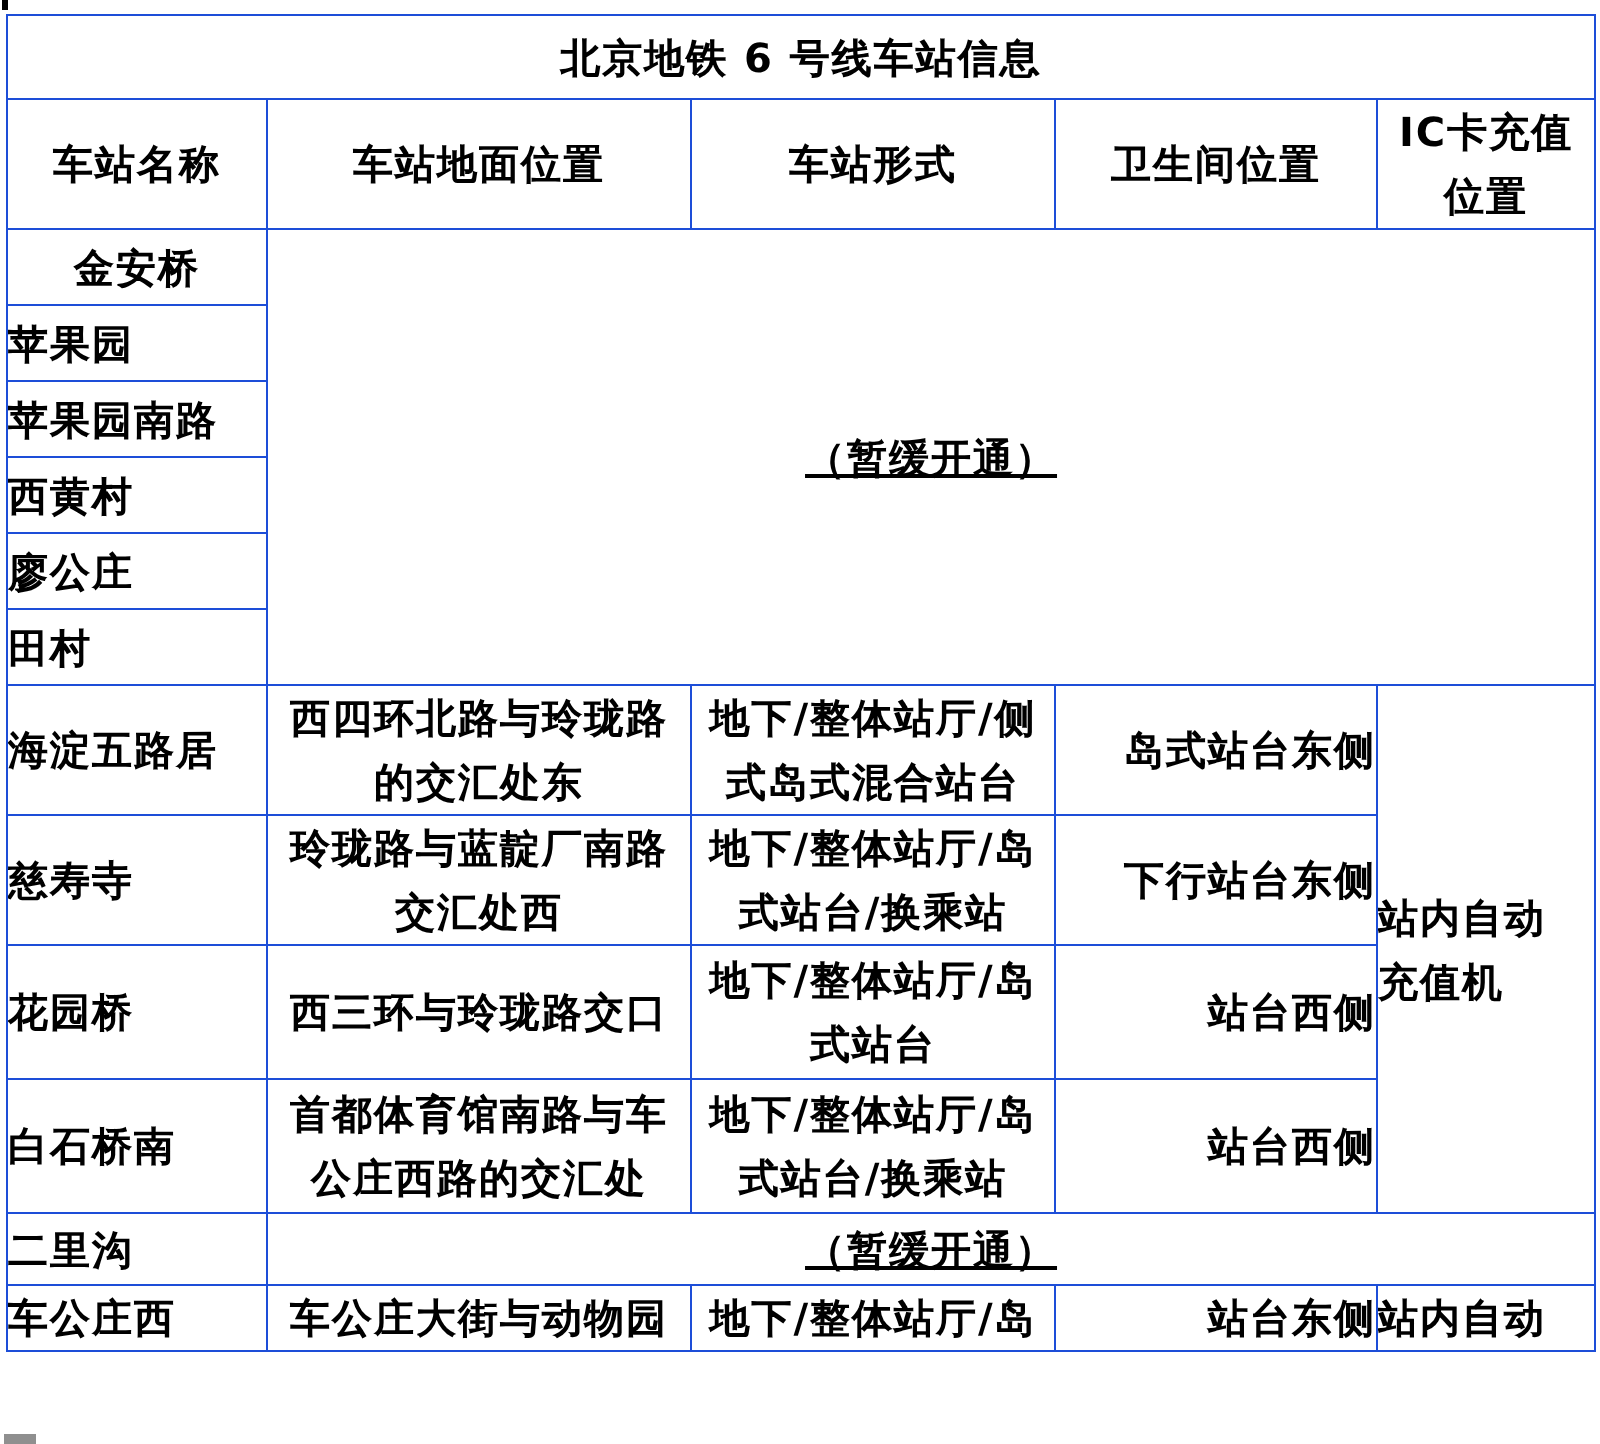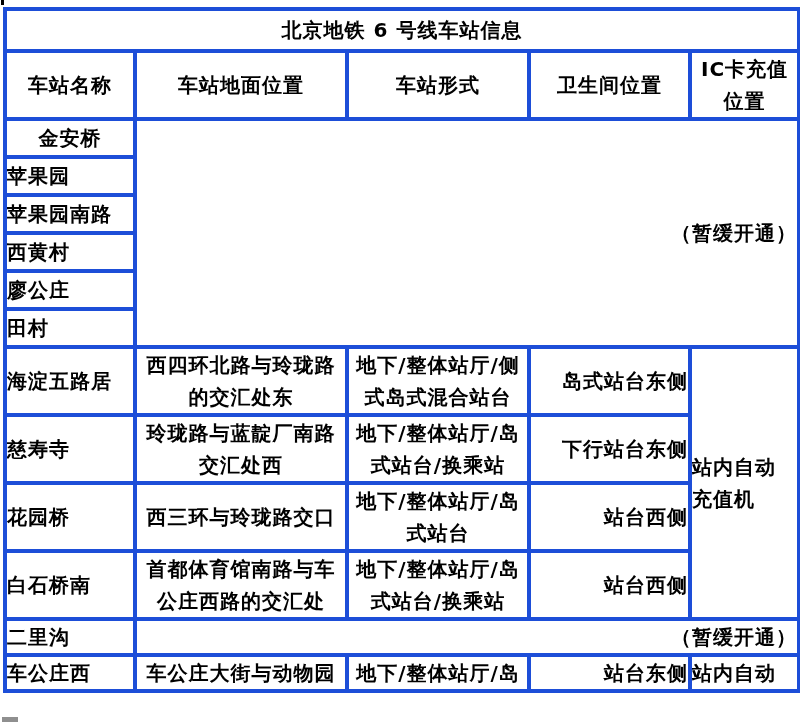--- a/index.html
+++ b/index.html
@@ -35,7 +35,7 @@
     table-layout: fixed;
   }
   .station-table td {
-    border: 4px solid #1d4ed8;
+    border: 1px solid #1d4ed8;
     padding: 0;
     font-size: 20px;
     font-weight: bold;

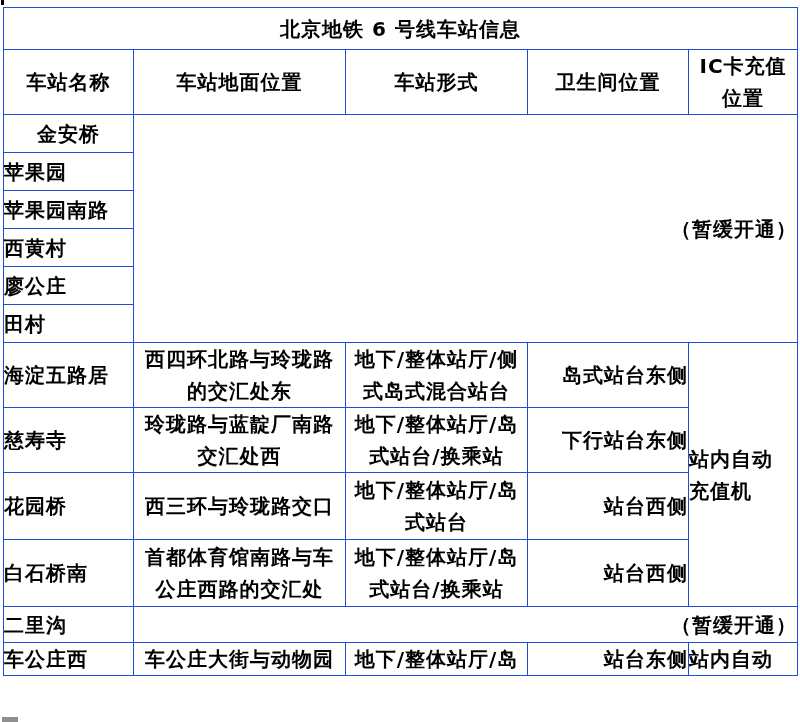--- a/index.html
+++ b/index.html
@@ -74,8 +74,9 @@
     text-align: left;
   }
   .suspended-cell {
-    text-align: right;
+    text-align: center;
     padding-left: 22px;
+    text-decoration: underline;
   }
   .nowrap td, td.nowrap {
     white-space: nowrap;

